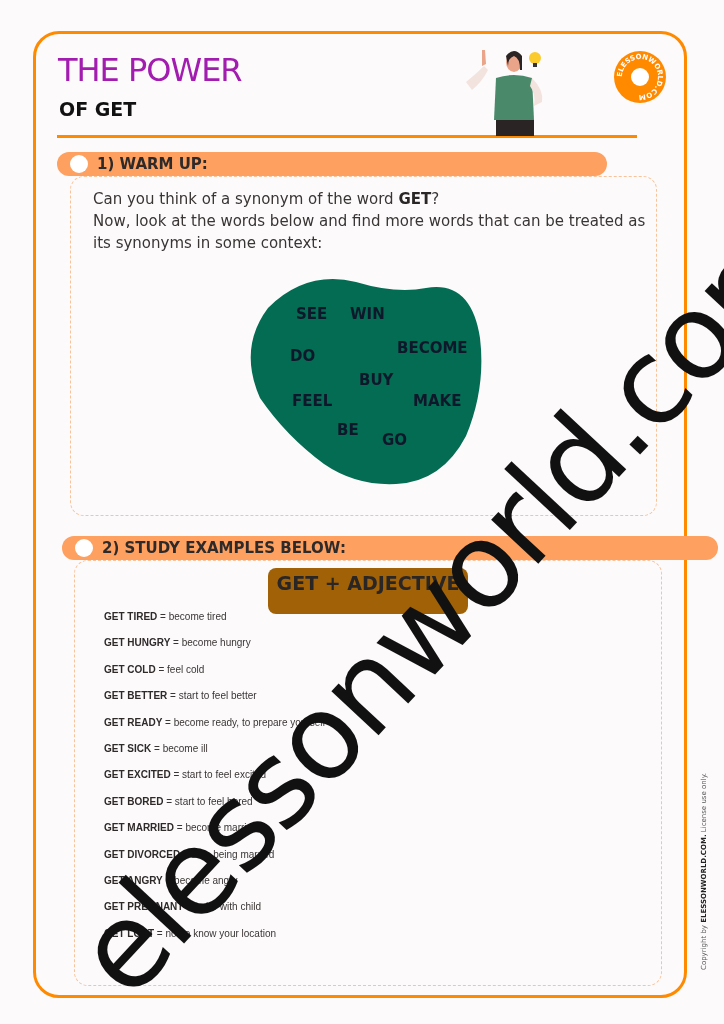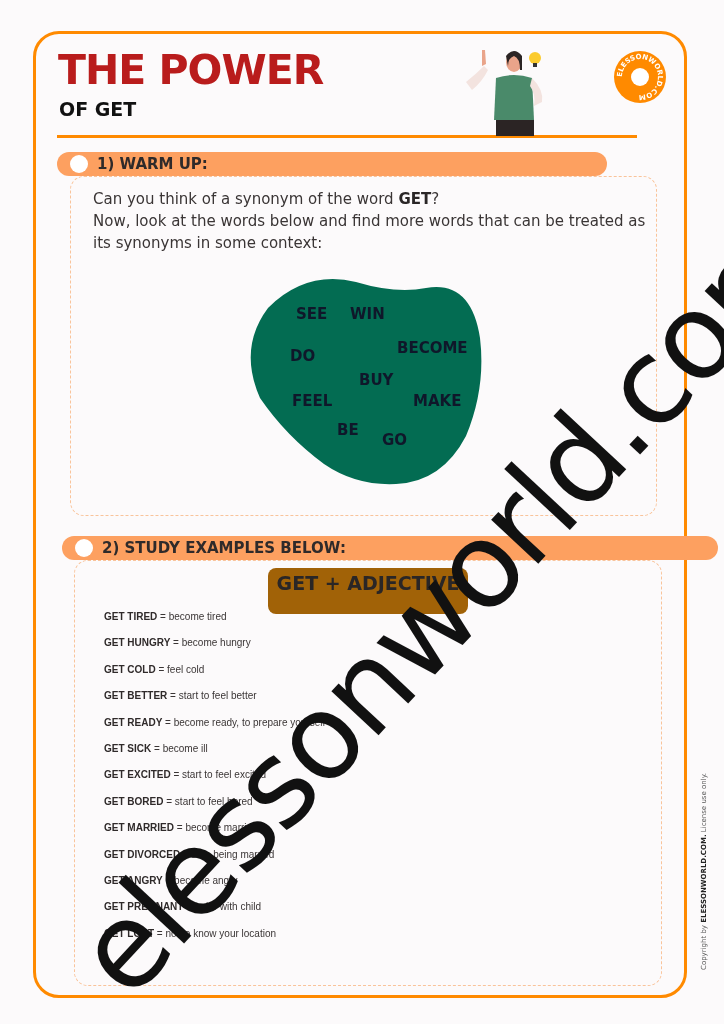--- a/index.html
+++ b/index.html
@@ -14,8 +14,8 @@
     border:3px solid #ff8a00; border-radius:26px; box-sizing:border-box;
   }
   .title {
-    position:absolute; left:58px; top:47px; font-size:41px; font-weight:bold;
-    color:#b91c1c; letter-spacing:-1px; line-height:46px;
+    position:absolute; left:58px; top:47px; font-size:32px; font-weight:normal;
+    color:#a21caf; letter-spacing:-1px; line-height:46px;
     font-family:"DejaVu Sans", sans-serif;
   }
   .subtitle {

